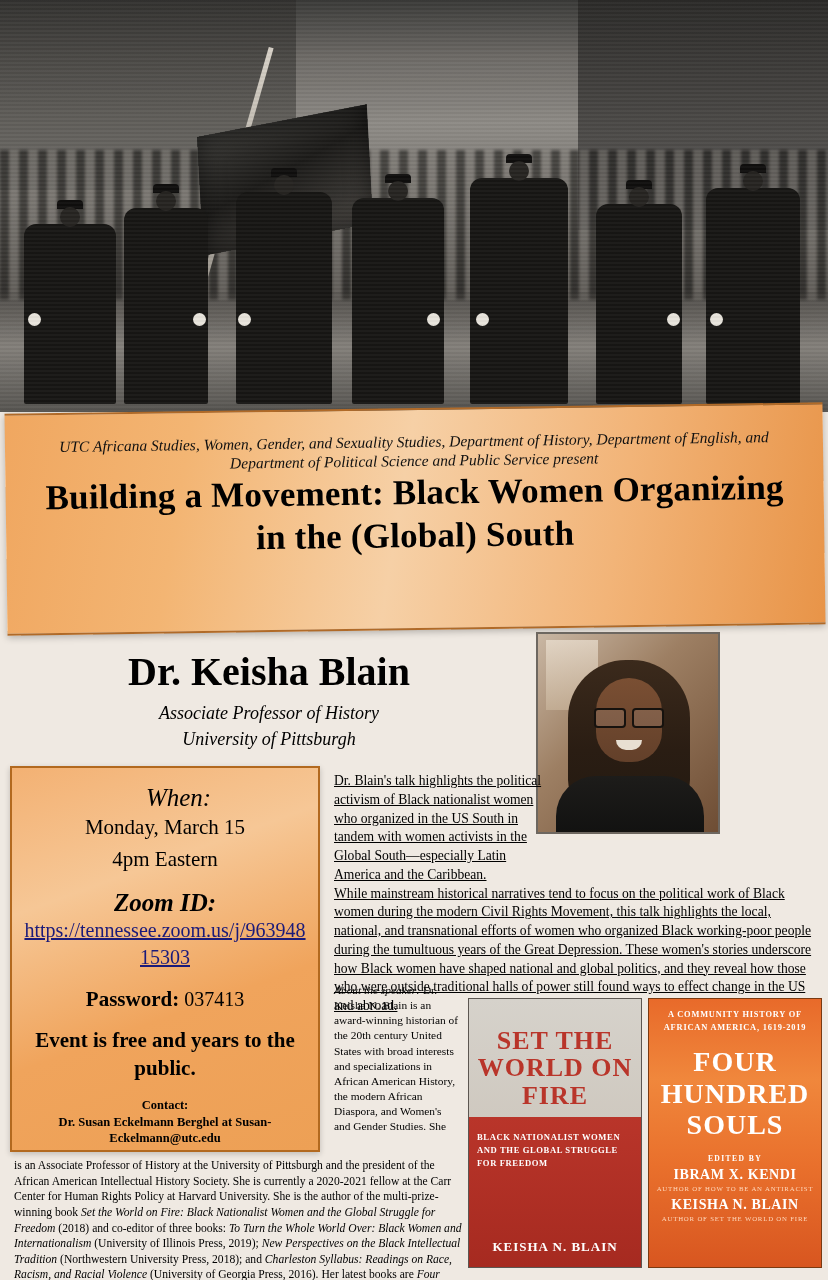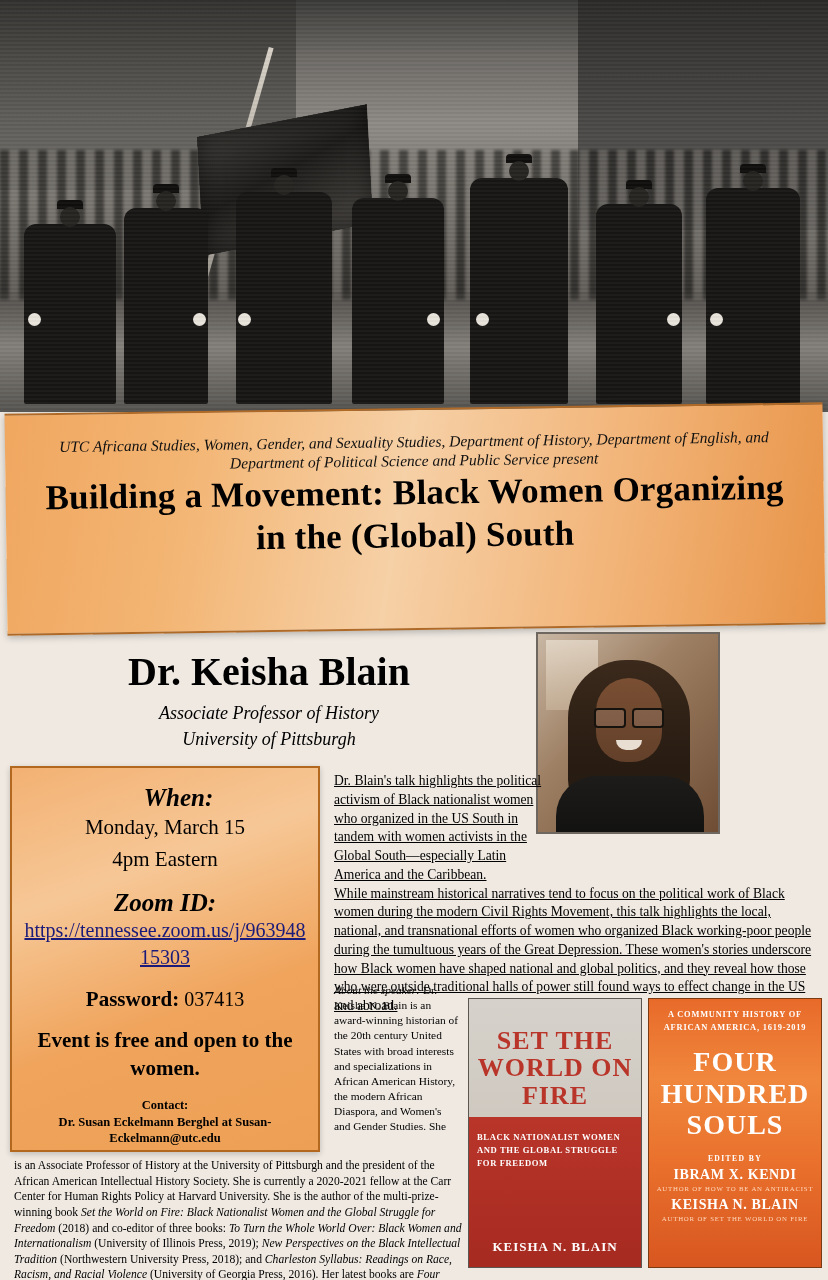--- a/index.html
+++ b/index.html
@@ -227,7 +227,7 @@
     margin-top: 16px;
     text-align: center;
     font-size: 25px;
-    font-weight: bold;
+    font-weight: normal;
     font-style: italic;
     padding-left: 27px;
   }

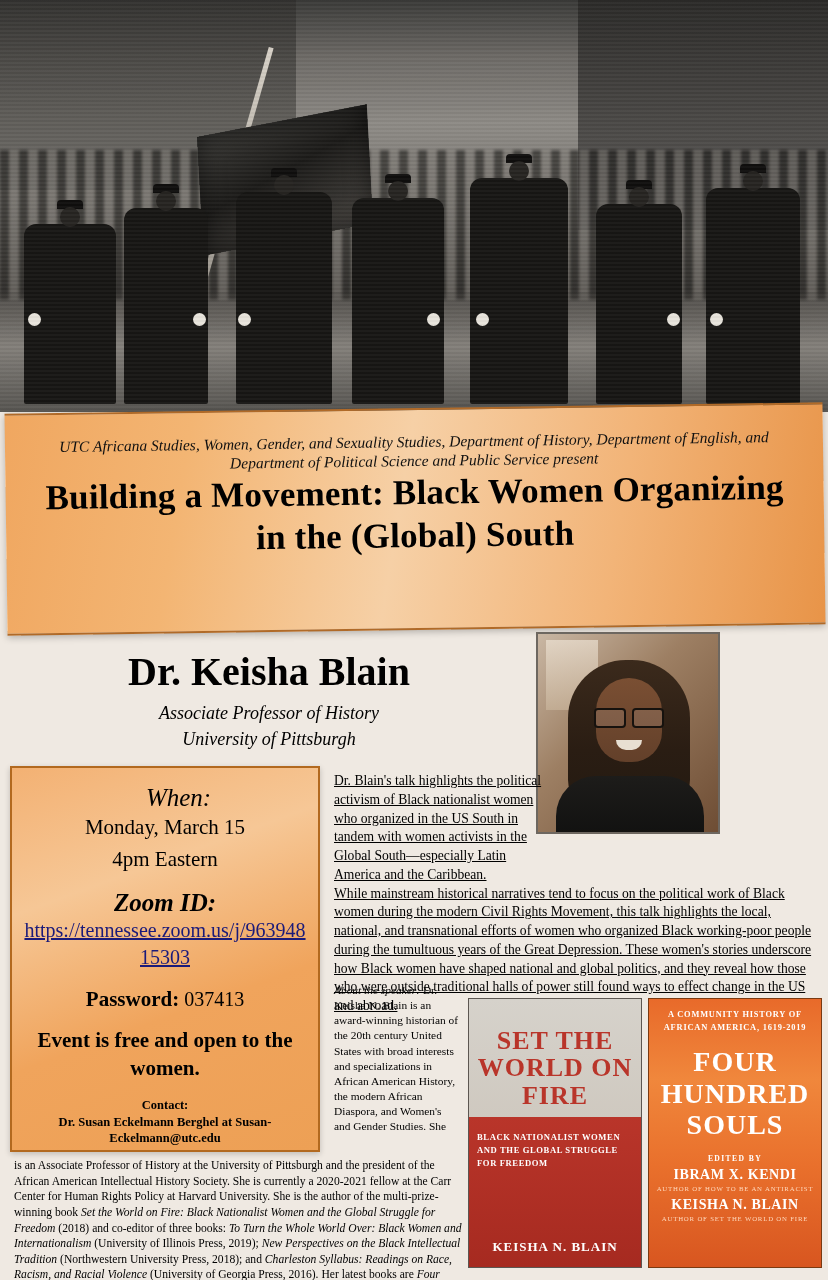--- a/index.html
+++ b/index.html
@@ -500,7 +500,7 @@
       <span>037413</span>
     </div>
 
-    <div class="free">Event is free and open to the women.</div>
+    <div class="free">Event is free and years to the public.</div>
 
     <div class="contact">
       <div>Contact:</div>

